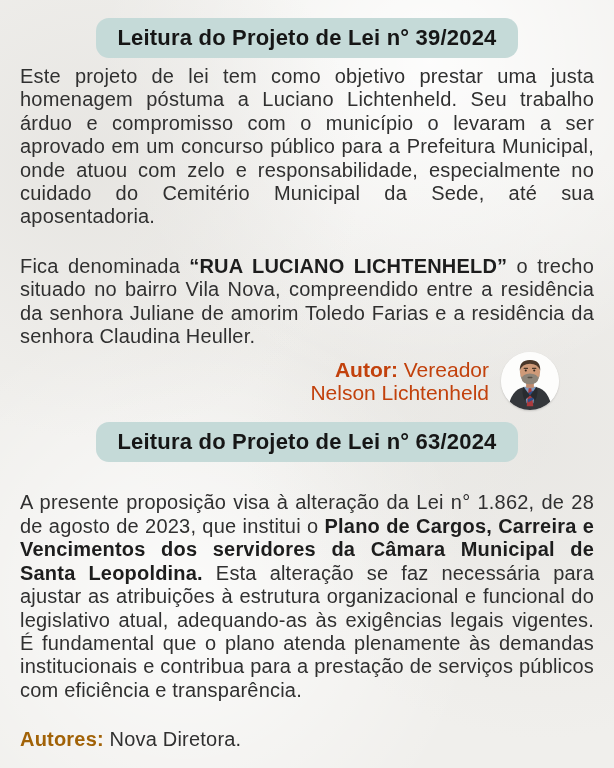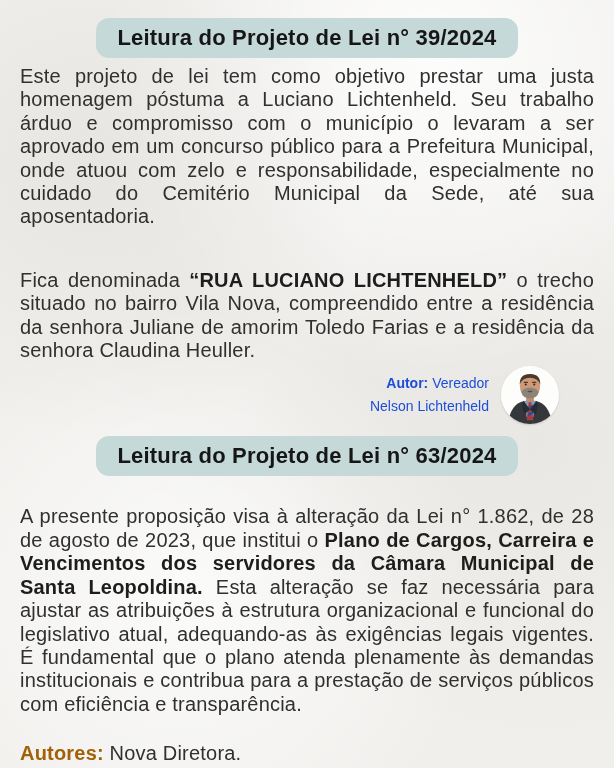--- a/index.html
+++ b/index.html
@@ -47,7 +47,7 @@
   }
   p.body .b{ font-weight:700; color:#1d1d1d; }
   .p1{ margin-top:7px; }
-  .p2{ margin-top:40px; }
+  .p2{ margin-top:26px; }
   .p3{ margin-top:29px; }
 
   .author-row{

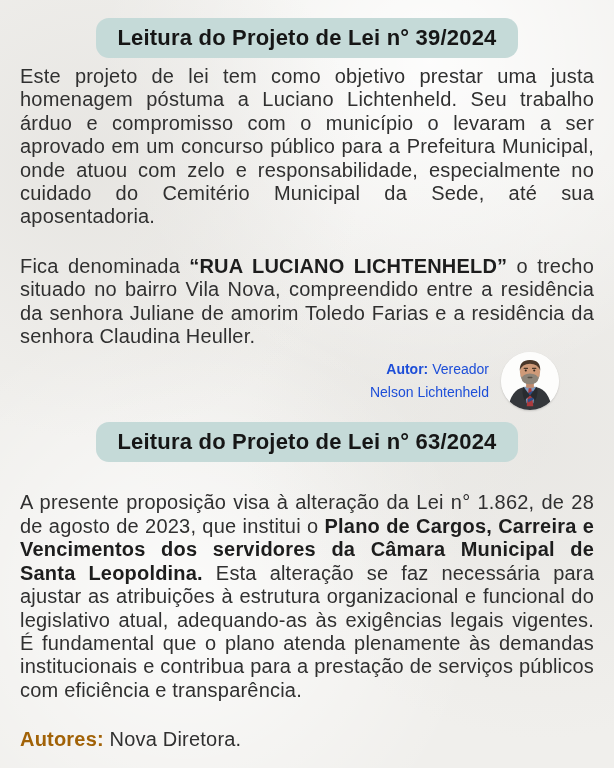--- a/index.html
+++ b/index.html
@@ -61,9 +61,9 @@
   }
   .author-text{
     text-align:right;
-    font-size:14px;
+    font-size:21px;
     line-height:23px;
-    color:#1d4ed8;
+    color:#c2410c;
     margin-left:24px;
   }
   .author-text .b{ font-weight:700; }

